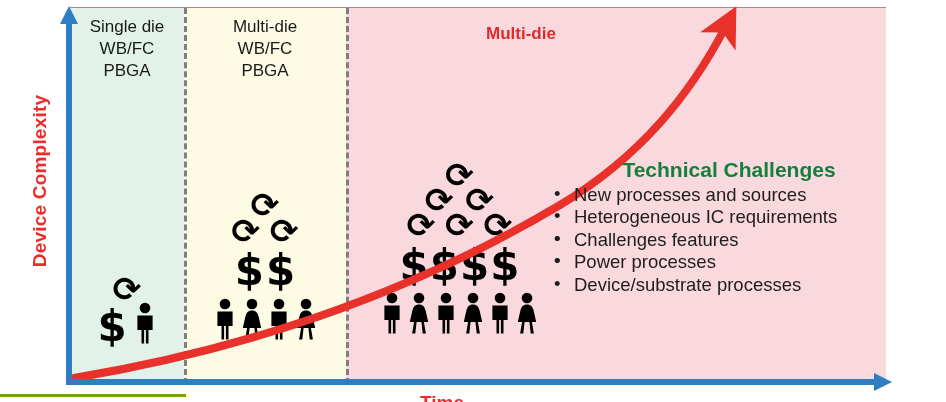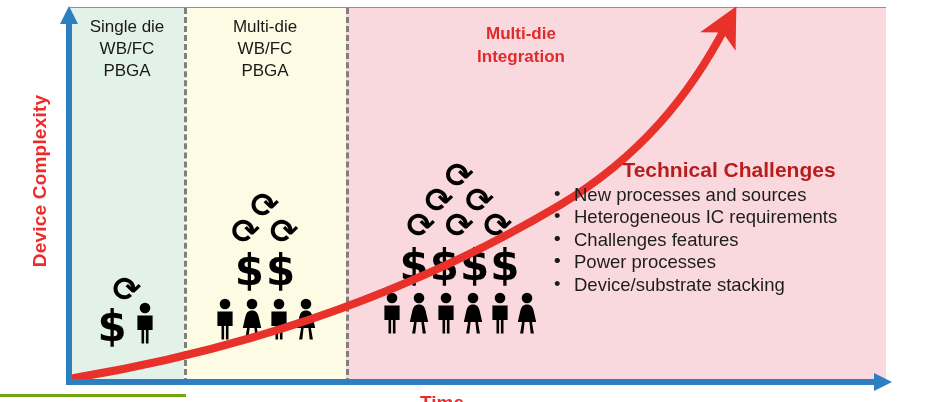--- a/index.html
+++ b/index.html
@@ -92,7 +92,6 @@
   </div>
   <div class="zone-title" id="t-het">
     <div>Multi-die</div>
-    <div>Integration</div>
   </div>
 
   <div class="glyphs" id="cl-single">

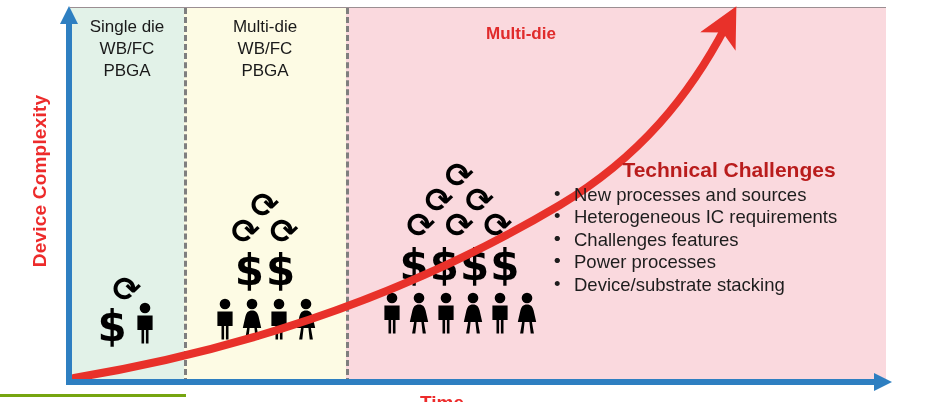--- a/index.html
+++ b/index.html
@@ -61,7 +61,7 @@
 
   
   #tc{position:absolute;left:548px;top:158px;width:340px;}
-  #tc-title{font-size:21px;font-weight:bold;color:#b91c1c;text-align:center;padding-left:22px;}
+  #tc-title{font-size:21px;font-weight:bold;color:#15803d;text-align:center;padding-left:22px;}
   #tc-list{list-style:none;margin:2px 0 0 0;padding:0;}
   #tc-list li{position:relative;padding-left:26px;font-size:18.5px;color:#1d1d1d;line-height:1.215;
               white-space:nowrap;}

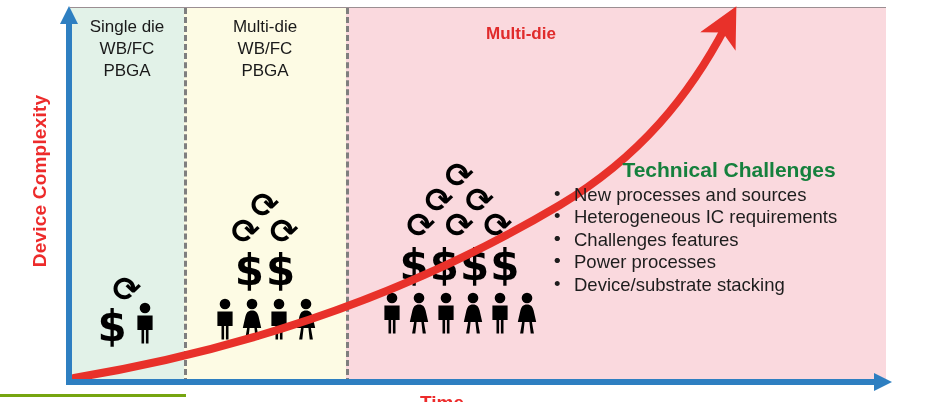--- a/index.html
+++ b/index.html
@@ -234,7 +234,7 @@
       <li><span class="bullet">•</span><span>Challenges features</span></li>
       <li><span class="bullet">•</span></li>
       <li><span class="bullet">•</span><span>Power processes</span></li>
-      <li><span class="bullet">•</span><span>Device/substrate stacking</span></li>
+      <li><span class="bullet">•</span><span>Device/substrate processes</span></li>
     </ul>
   </div>
 

